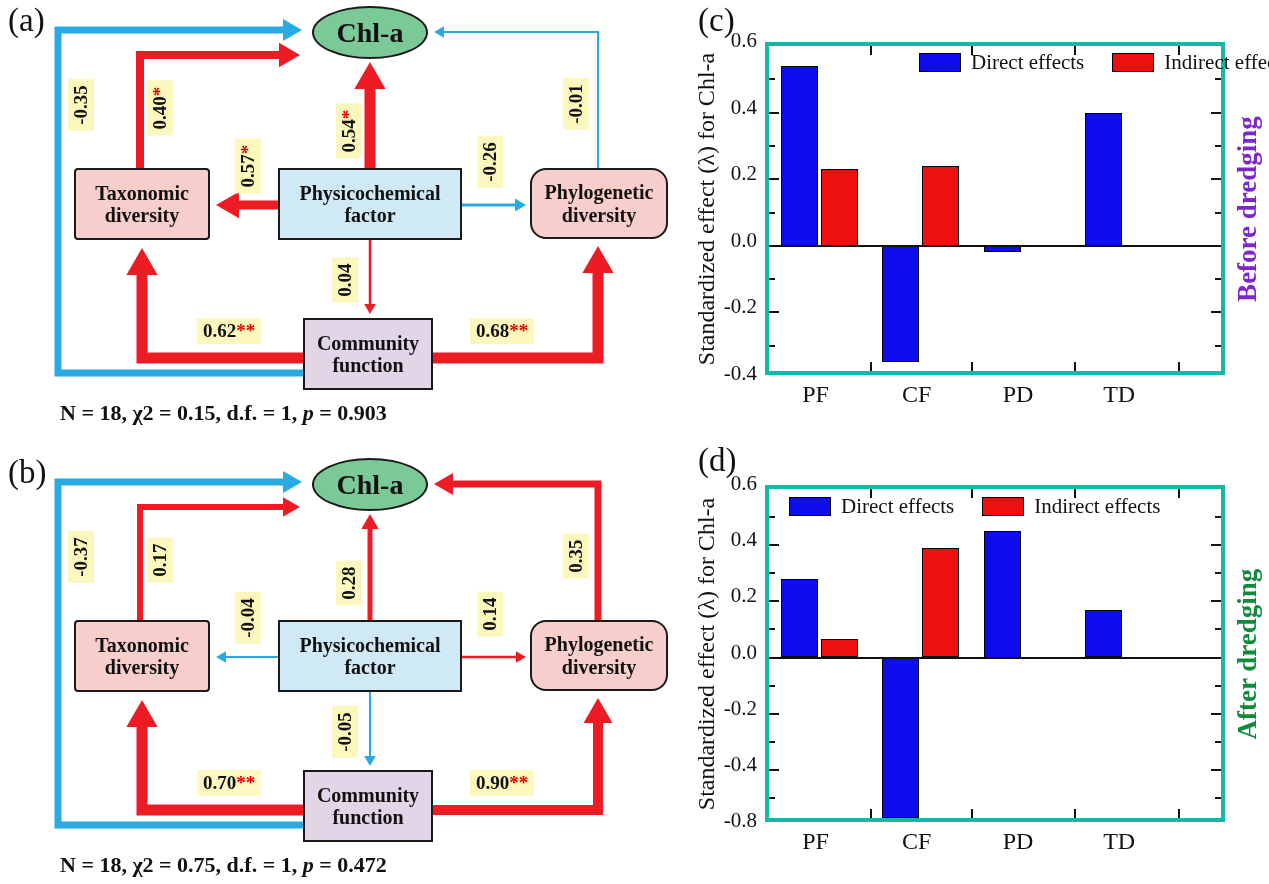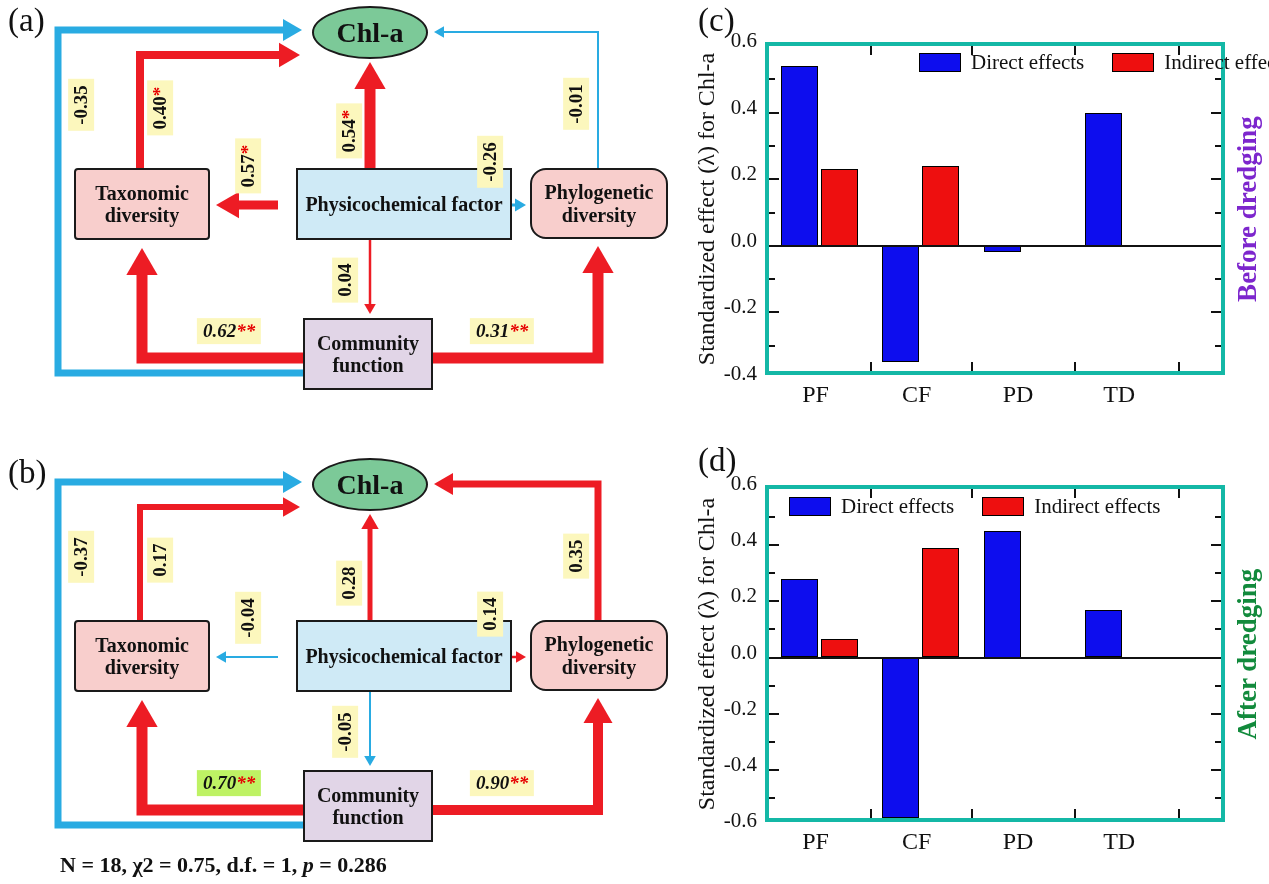--- a/index.html
+++ b/index.html
@@ -18,7 +18,7 @@
   }
   .node-chl { left:312px; top:6px;  width:116px; height:53px; border-radius:50%; font-size:28px; }
   .node-td  { left:74px;  top:168px; width:136px; height:72px; border-radius:4px; }
-  .node-pf  { left:278px; top:168px; width:216px; height:72px;margin-left:18px; }
+  .node-pf  { left:278px; top:168px; width:184px; height:72px; }
   .node-pd  { left:530px; top:168px; width:138px; height:71px; border-radius:16px; }
   .node-cf  { left:303px; top:318px; width:130px; height:72px; }
   .vlab, .hlab {

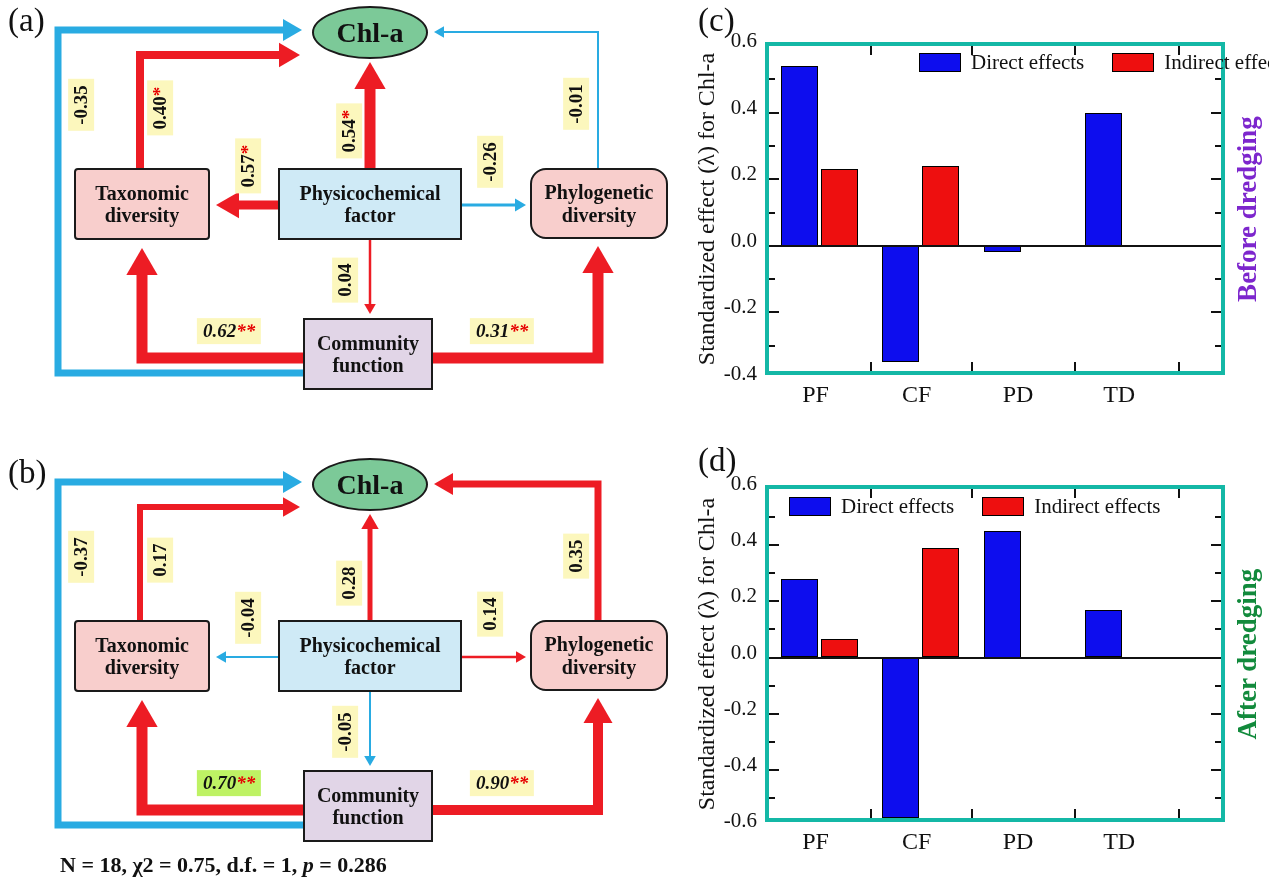--- a/index.html
+++ b/index.html
@@ -26,7 +26,7 @@
     padding:1px 6px; line-height:1.25;
   }
   .vlab { transform:translate(-50%,-50%) rotate(-90deg); }
-  .hlab { transform:translate(-50%,-50%);font-style:italic; }
+  .hlab { transform:translate(-50%,-50%); }
   .sig { color:#e60000; }
   .l-cf_chl { left:81px;  top:105px; }
   .l-td_chl { left:160px; top:108px; }

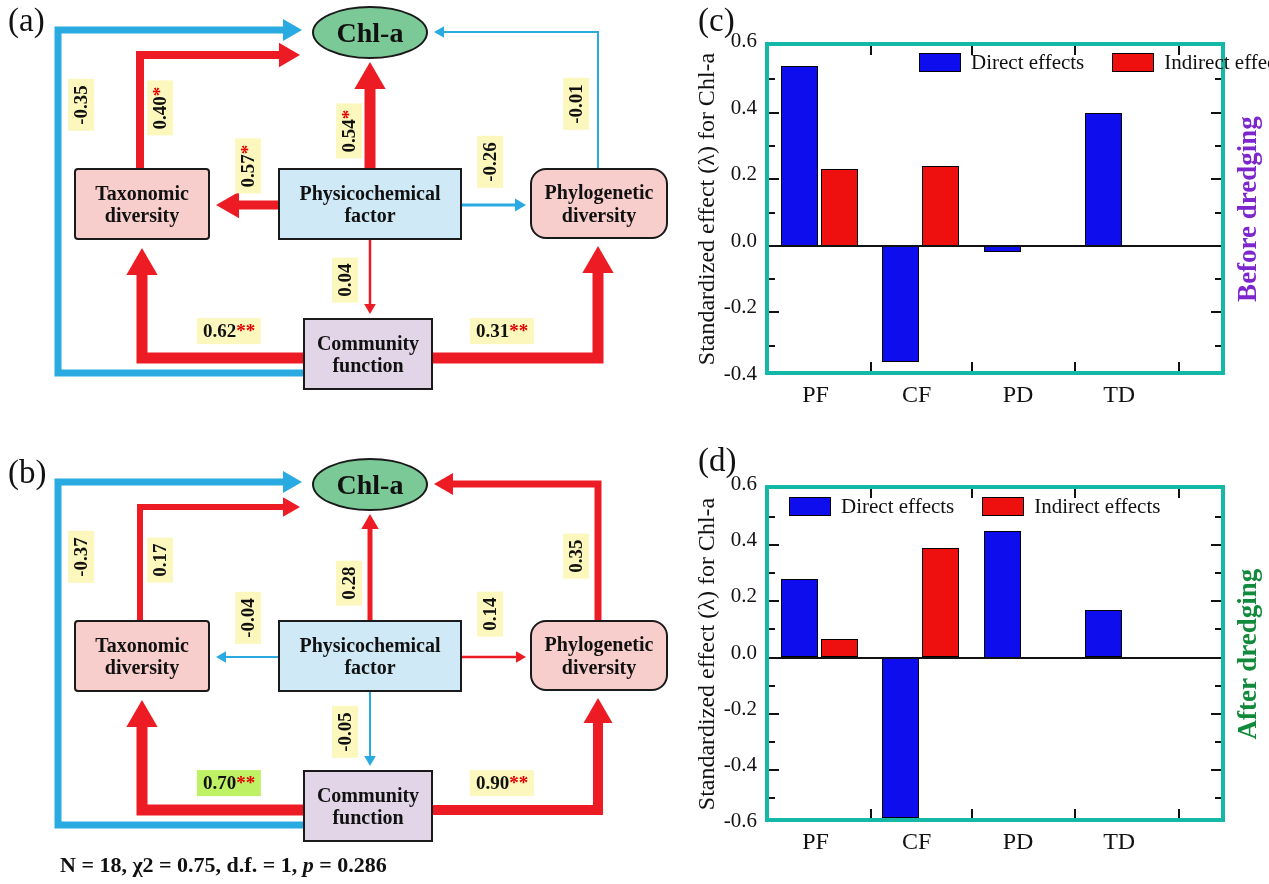--- a/index.html
+++ b/index.html
@@ -97,7 +97,7 @@
     <div class="vlab l-pd_chl" style="background: rgb(252, 247, 189);"><span>-0.01</span><span class="sig"></span></div>
     <div class="vlab l-pf_cf" style="background: rgb(252, 247, 189);"><span>0.04</span><span class="sig"></span></div>
     <div class="hlab l-cf_td" style="background: rgb(252, 247, 189);"><span>0.62</span><span class="sig">**</span></div>
-    <div class="hlab l-cf_pd" style="background: rgb(252, 247, 189);"><span>0.31</span><span class="sig">**</span></div>
+    <div class="hlab l-cf_pd" style="background: rgb(252, 247, 189);"><span>0.68</span><span class="sig">**</span></div>
 
   </section>
 

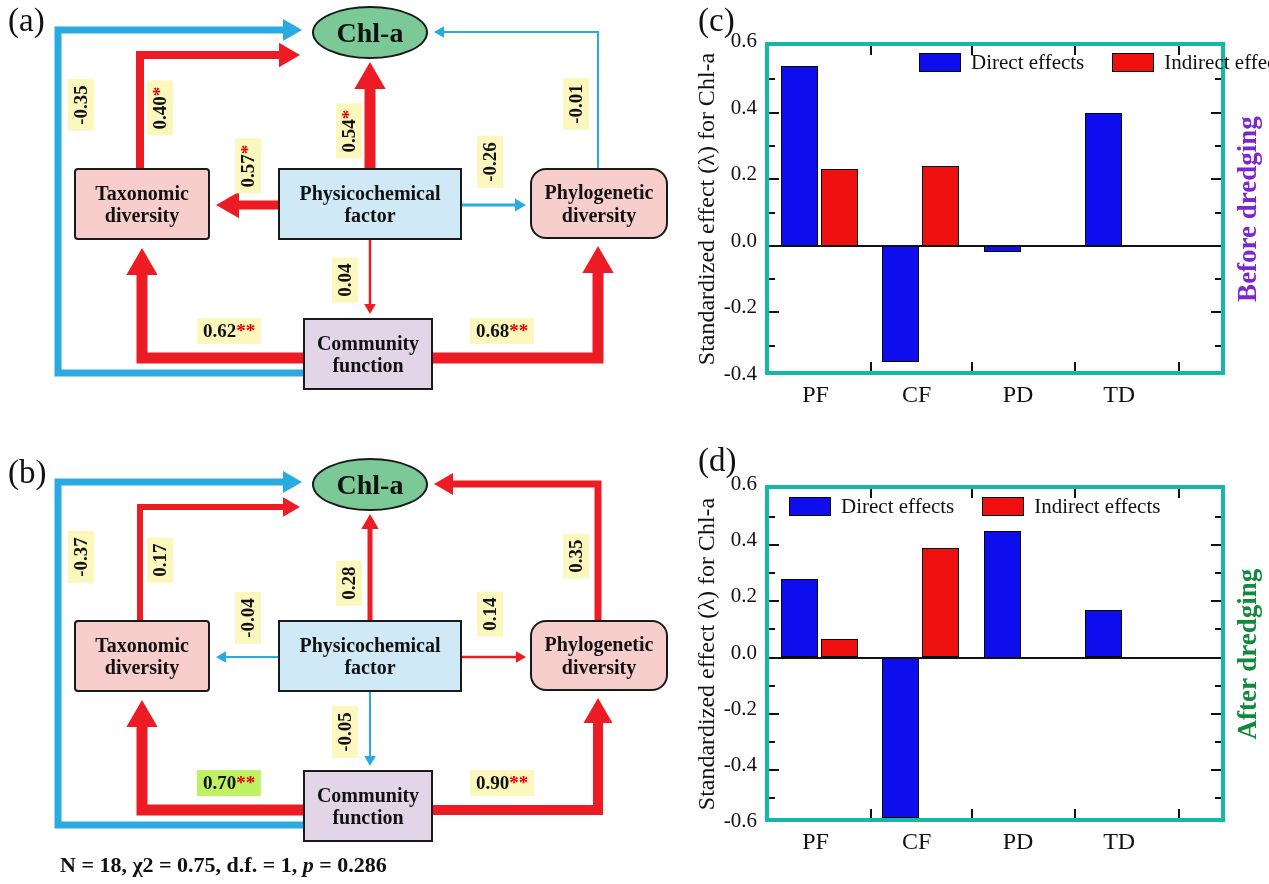--- a/index.html
+++ b/index.html
@@ -99,6 +99,7 @@
     <div class="hlab l-cf_td" style="background: rgb(252, 247, 189);"><span>0.62</span><span class="sig">**</span></div>
     <div class="hlab l-cf_pd" style="background: rgb(252, 247, 189);"><span>0.68</span><span class="sig">**</span></div>
 
+    <div class="stats"><span>N = 18, χ2 = 0.15, d.f. = 1, </span><i>p</i><span> = 0.903</span></div>
   </section>
 
   <section class="sem" id="panel-b" style="top:452px; height:432px;">

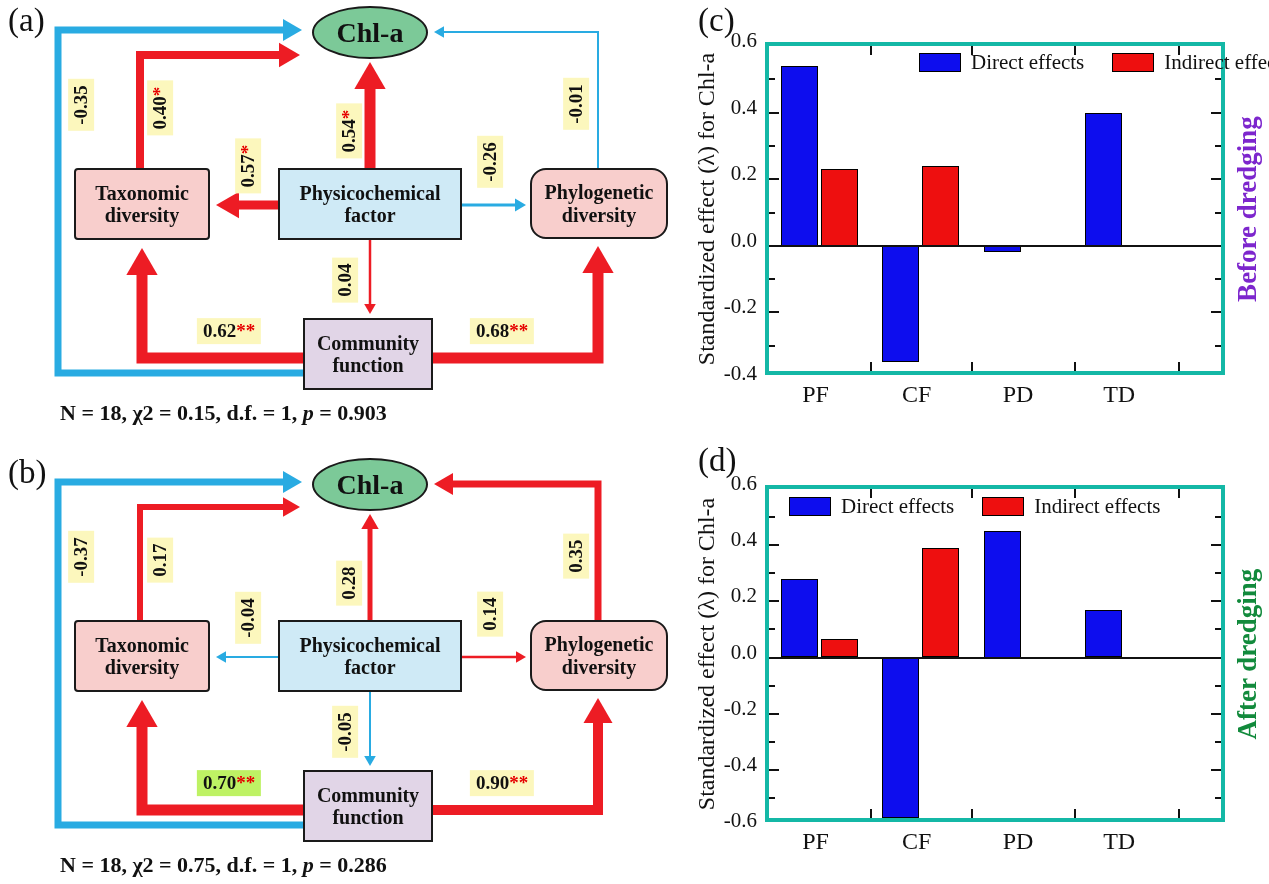--- a/index.html
+++ b/index.html
@@ -137,7 +137,7 @@
     <div class="vlab l-pf_pd" style="background: rgb(252, 247, 189);"><span>0.14</span><span class="sig"></span></div>
     <div class="vlab l-pd_chl" style="background: rgb(252, 247, 189);"><span>0.35</span><span class="sig"></span></div>
     <div class="vlab l-pf_cf" style="background: rgb(252, 247, 189);"><span>-0.05</span><span class="sig"></span></div>
-    <div class="hlab l-cf_td" style="background: #bef264;"><span>0.70</span><span class="sig">**</span></div>
+    <div class="hlab l-cf_td" style="background: #fef9c3;"><span>0.70</span><span class="sig">**</span></div>
     <div class="hlab l-cf_pd" style="background: rgb(252, 247, 189);"><span>0.90</span><span class="sig">**</span></div>
 
     <div class="stats"><span>N = 18, χ2 = 0.75, d.f. = 1, </span><i>p</i><span> = 0.286</span></div>

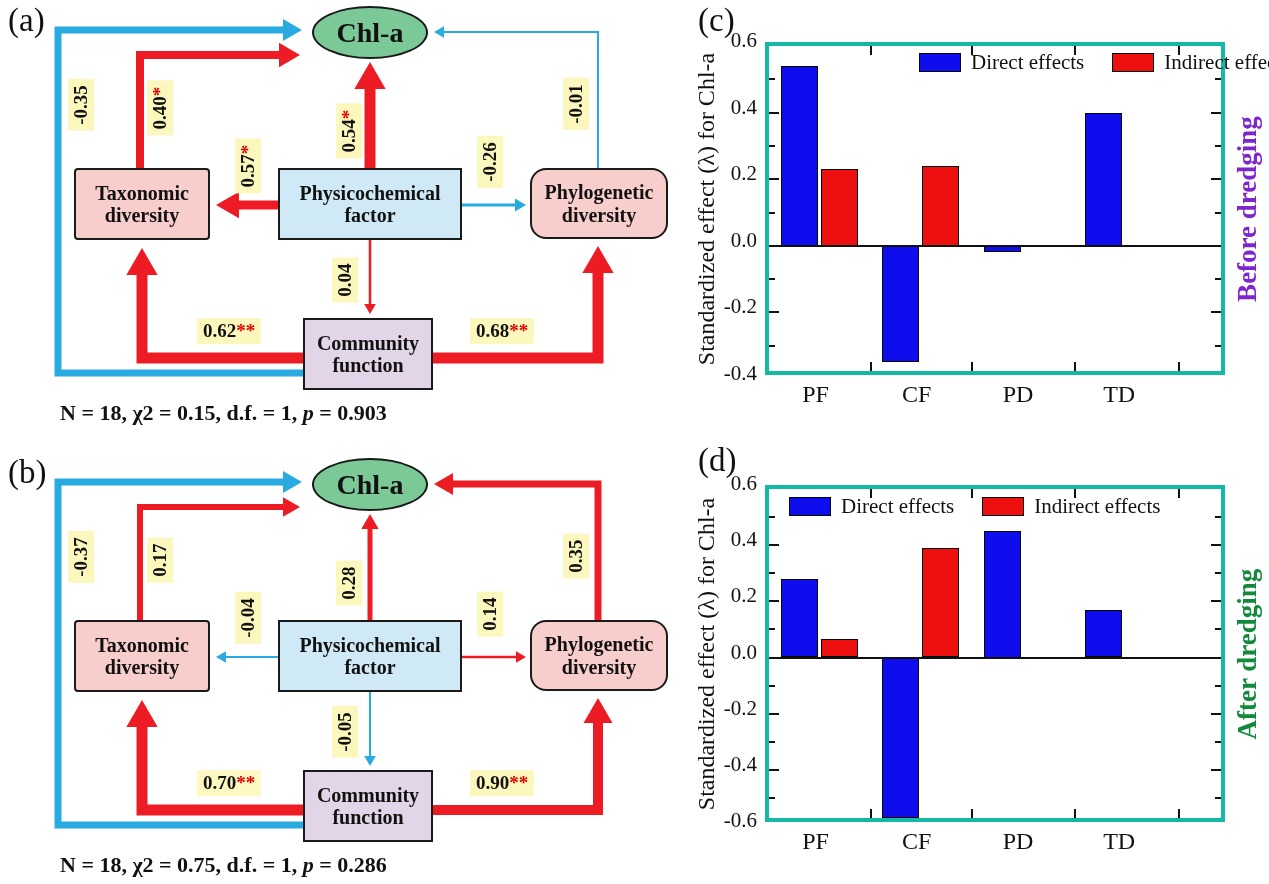--- a/index.html
+++ b/index.html
@@ -248,7 +248,7 @@
           <span class="lt">Indirect effects</span>
         </div>
       </div>
-      <div class="ylab" style="left: 11px; width: 56px; top: 368px;">-0.6</div>
+      <div class="ylab" style="left: 11px; width: 56px; top: 368px;">-0.8</div>
       <div class="ylab" style="left: 11px; width: 56px; top: 311.833px;">-0.4</div>
       <div class="ylab" style="left: 11px; width: 56px; top: 255.667px;">-0.2</div>
       <div class="ylab" style="left: 11px; width: 56px; top: 199.5px;">0.0</div>

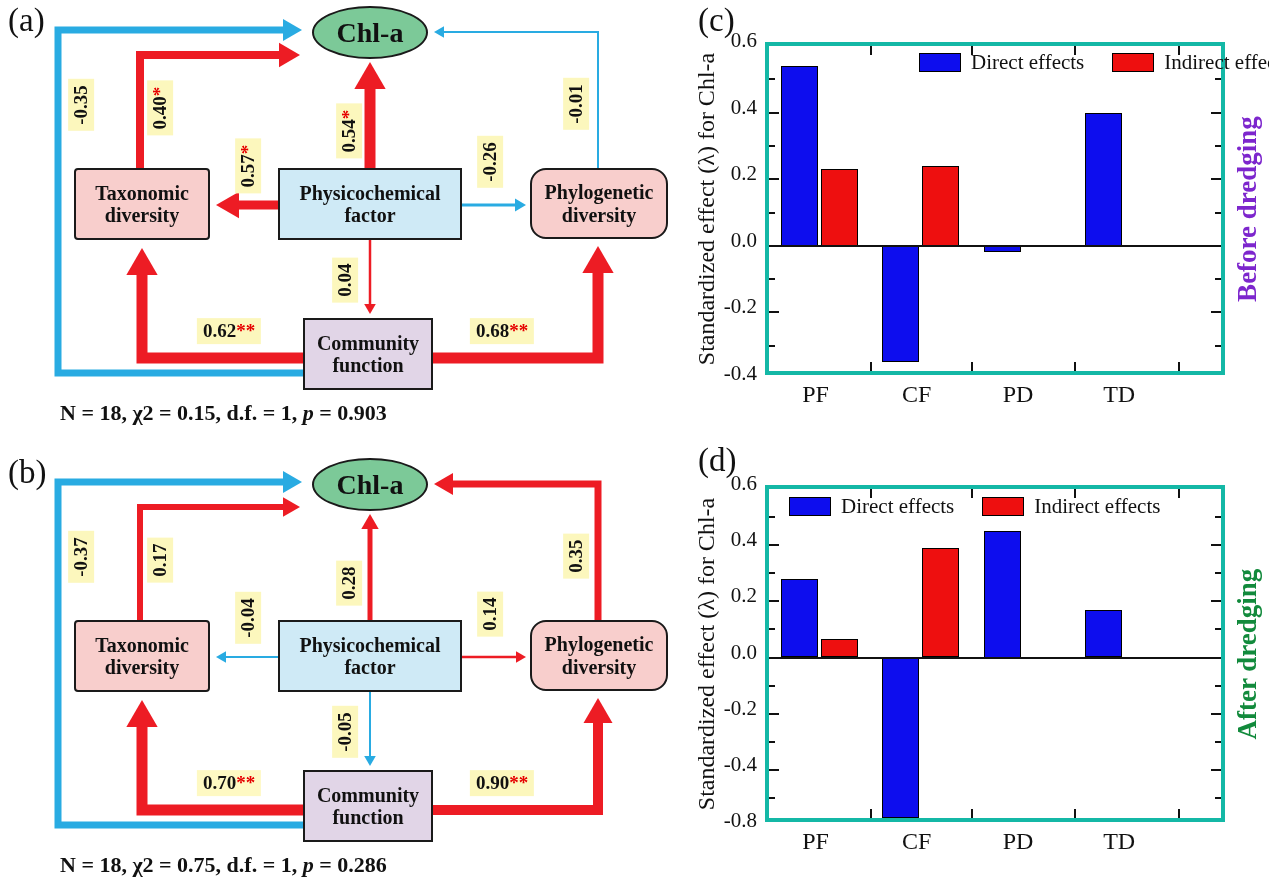--- a/index.html
+++ b/index.html
@@ -140,7 +140,7 @@
     <div class="hlab l-cf_td" style="background: #fef9c3;"><span>0.70</span><span class="sig">**</span></div>
     <div class="hlab l-cf_pd" style="background: rgb(252, 247, 189);"><span>0.90</span><span class="sig">**</span></div>
 
-    <div class="stats"><span>N = 18, χ2 = 0.75, d.f. = 1, </span><i>p</i><span> = 0.286</span></div>
+    <div class="stats"><span>N = 18, χ2 = 0.75, d.f. = 1, </span><i>p</i><span> = 0.472</span></div>
   </section>
 
   <section class="chartpanel" id="panel-c" style="left:690px; top:0; height:440px;">

